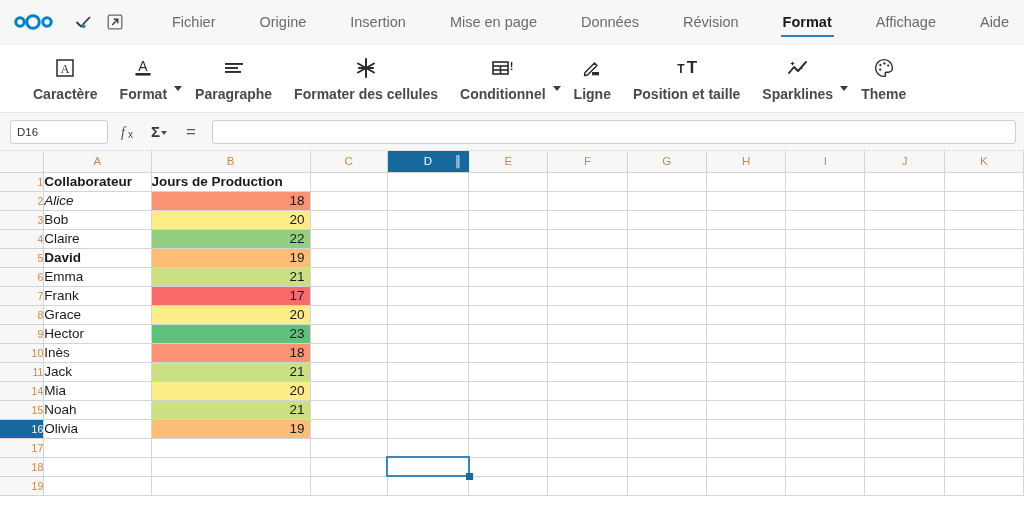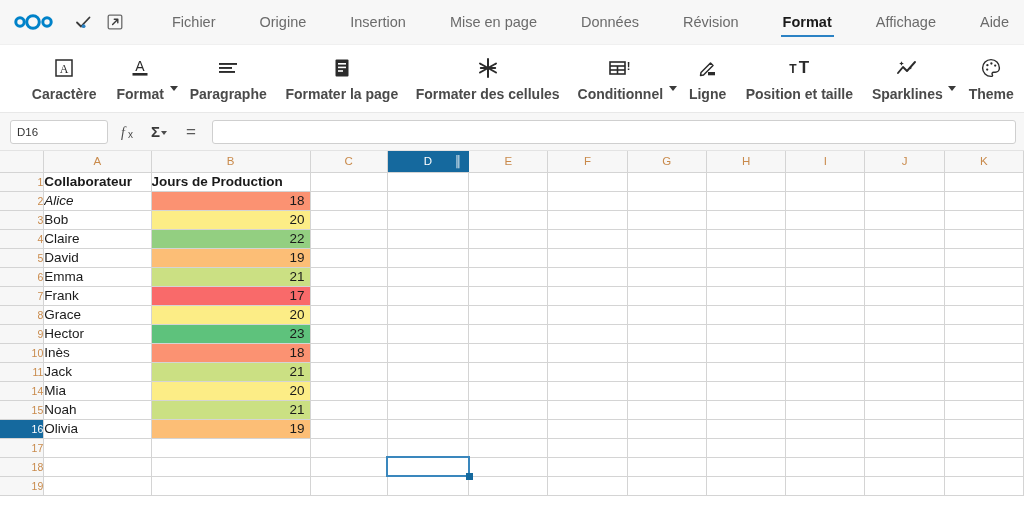--- a/index.html
+++ b/index.html
@@ -285,17 +285,6 @@
     <div class="lb">Paragraphe</div>
   </div>
 
-  <div class="tb">
-    <div class="gl">
-      <svg width="22" height="22" viewBox="0 0 22 22">
-        <rect x="4.5" y="2.5" width="13" height="17" rx="1" fill="#2b2b2b"></rect>
-        <rect x="7" y="6" width="8" height="1.6" fill="#fff"></rect>
-        <rect x="7" y="9.6" width="8" height="1.6" fill="#fff"></rect>
-        <rect x="7" y="13.2" width="5" height="1.6" fill="#fff"></rect>
-      </svg>
-    </div>
-    <div class="lb">Formater la page</div>
-  </div>
 
   <div class="tb">
     <div class="gl">

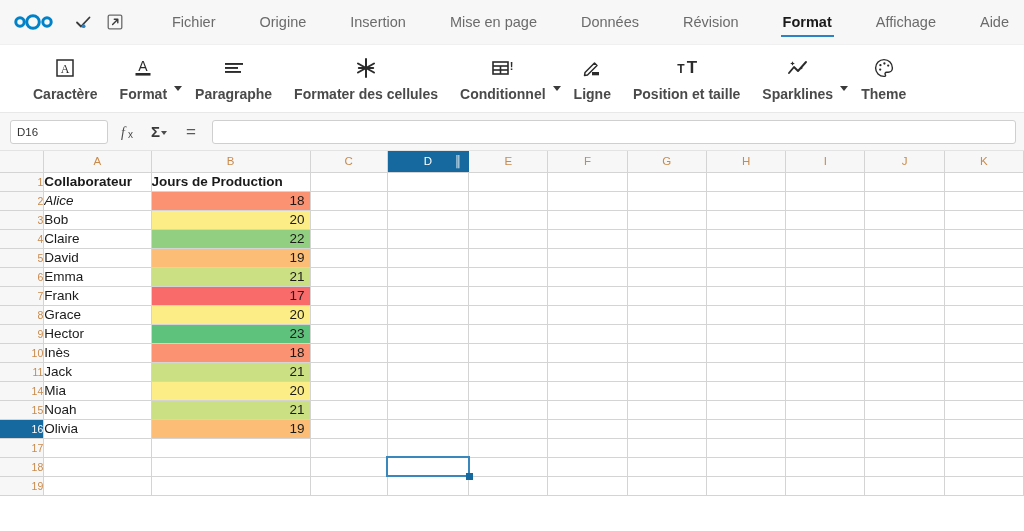--- a/index.html
+++ b/index.html
@@ -461,7 +461,7 @@
         </tr>
         <tr>
           <td class="rowhead">5</td>
-          <td class="cell" style="width: 108px;">David</td>
+          <td class="cell" style="width: 108px; font-weight: bold;">David</td>
           <td class="cell num" style="width: 160px; background: rgb(252, 190, 118);">19</td>
           <td class="cell" style="width: 80px;"></td>
           <td class="cell" style="width: 84px;"></td>

